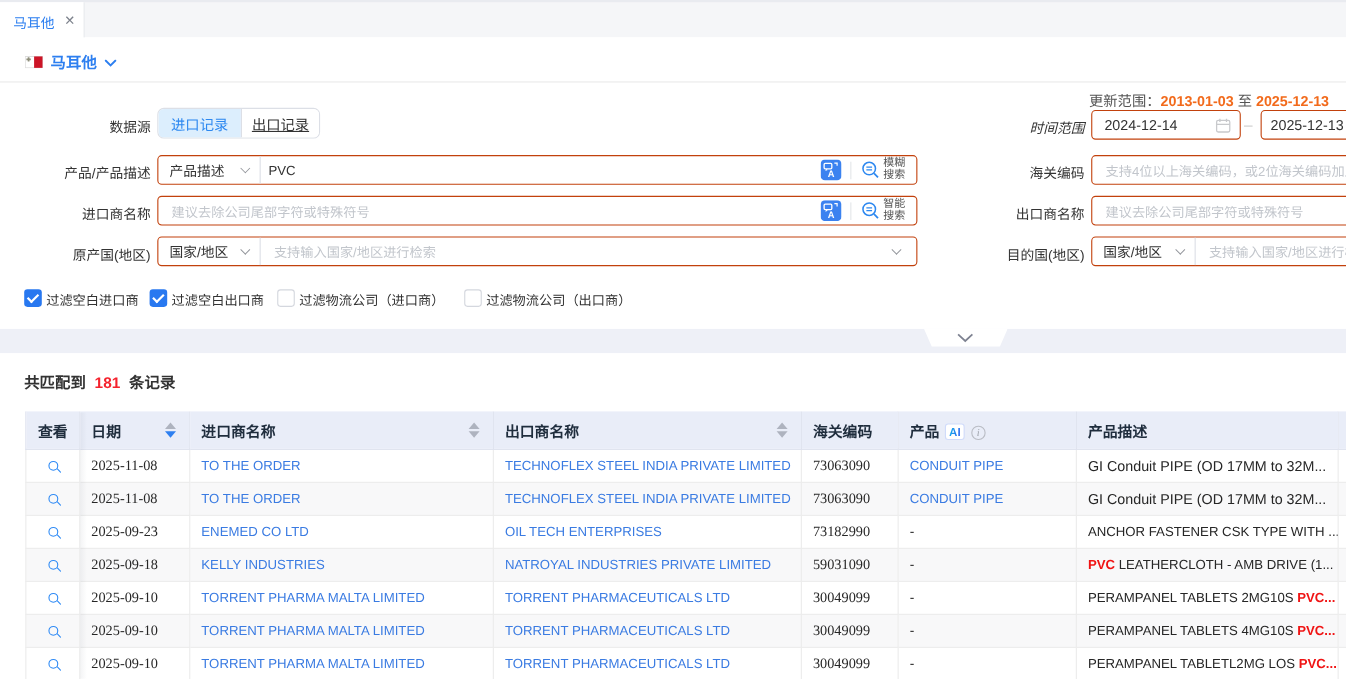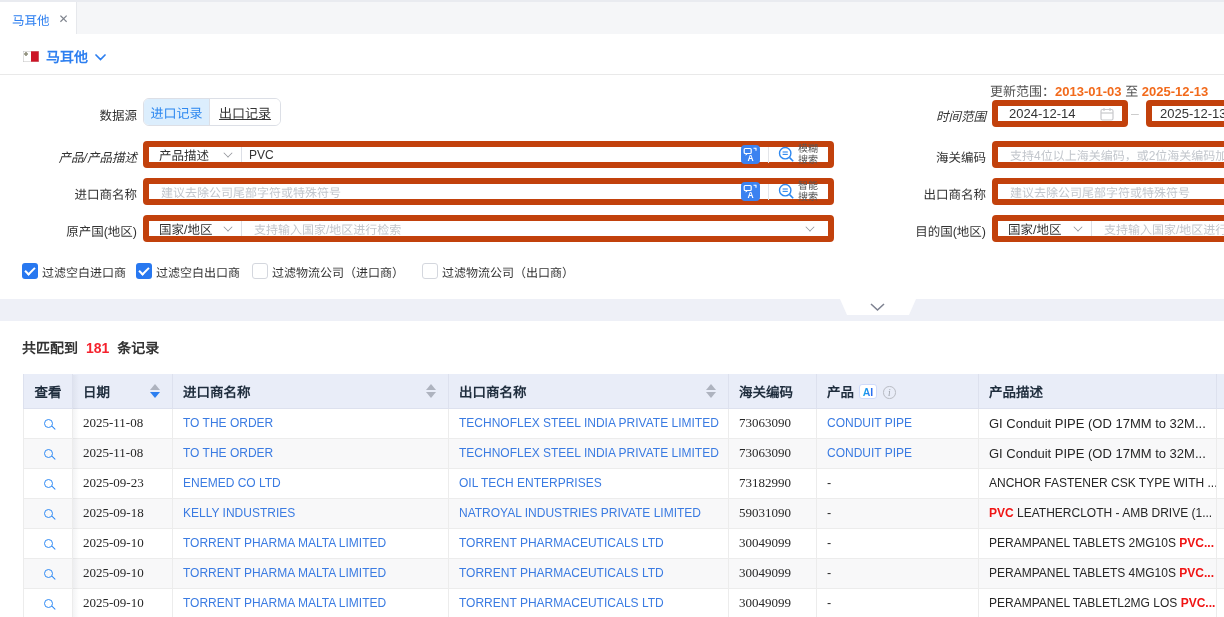--- a/index.html
+++ b/index.html
@@ -33,7 +33,7 @@
   
   .toggle { position:absolute; left:143px; top:98px; height:28px; display:flex;
     border:1px solid #dcdfe6; border-radius:6px; overflow:hidden; font-size:13px; }
-  .tg1 { background:#dceefd; color:#2d88f0; width:65px; display:flex; align-items:center; justify-content:center; }
+  .tg1 { background:#dceefd; color:#2d88f0; width:75px; display:flex; align-items:center; justify-content:center; }
   .tg2 { background:#fff; color:#333; width:71px; display:flex; align-items:center; justify-content:center;
     border-left:1px solid #dcdfe6;text-decoration:underline; }
   

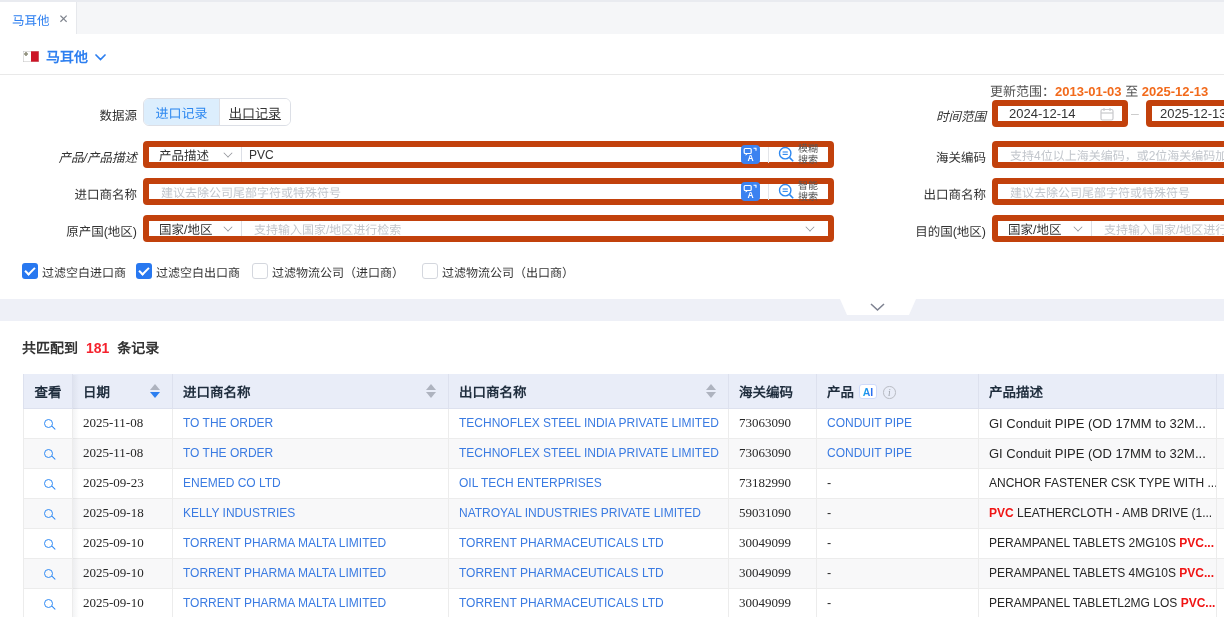--- a/index.html
+++ b/index.html
@@ -21,7 +21,7 @@
   .cname { position:absolute; left:46px; top:12px; font-size:14px; font-weight:bold; color:#2d7ff0; }
   
   .label { position:absolute; font-size:12.5px; color:#333; text-align:right; white-space:nowrap; }
-  .ipt { position:absolute; height:27px; border:6px solid #c2410c; border-radius:4px;
+  .ipt { position:absolute; height:27px; border:1px solid #c2410c; border-radius:4px;
     background:#fff; font-size:12.5px; color:#333; display:flex; align-items:center; white-space:nowrap; }
   .ph { color:#c2c6cc; font-size:12px; }
   .selpart { display:flex; align-items:center; height:100%; border-right:1px solid #dcdfe6;

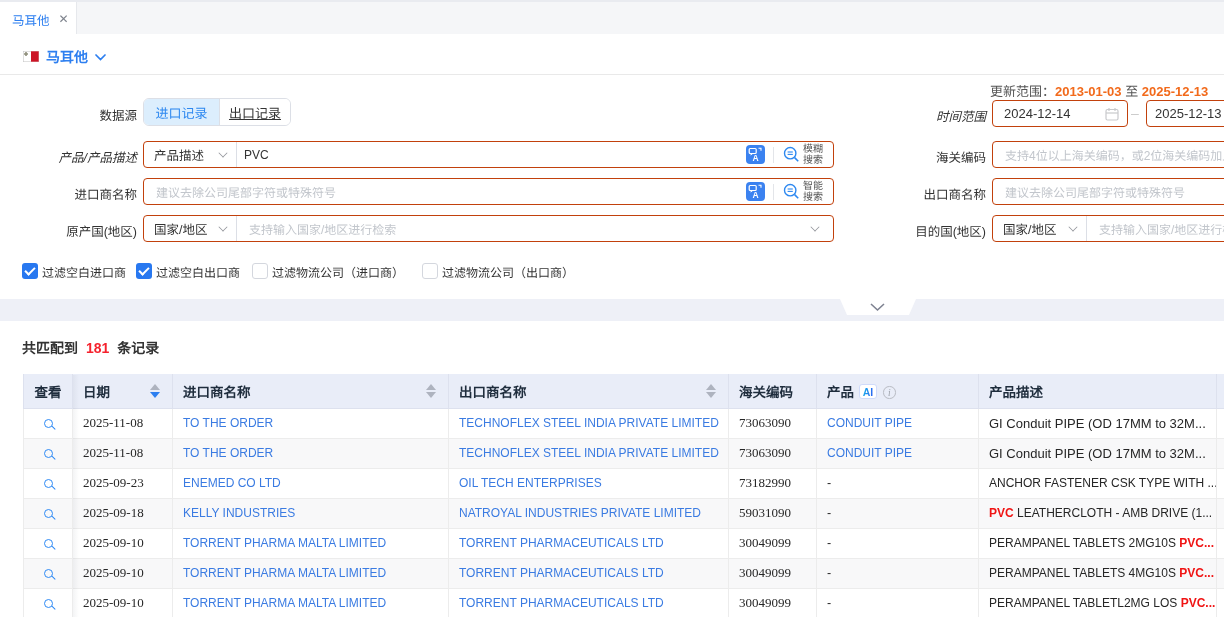--- a/index.html
+++ b/index.html
@@ -104,7 +104,7 @@
 </div>
 
 <div class="label" style="right:1087px; top:105px;">数据源</div>
-<div class="label" style="right:1087px; top:147px;font-style:italic;">产品/产品描述</div>
+<div class="label" style="right:1087px; top:147px;">产品/产品描述</div>
 <div class="label" style="right:1087px; top:184px;">进口商名称</div>
 <div class="label" style="right:1087px; top:221px;">原产国(地区)</div>
 <div class="label" style="right:238px; top:106px;font-style:italic;">时间范围</div>

